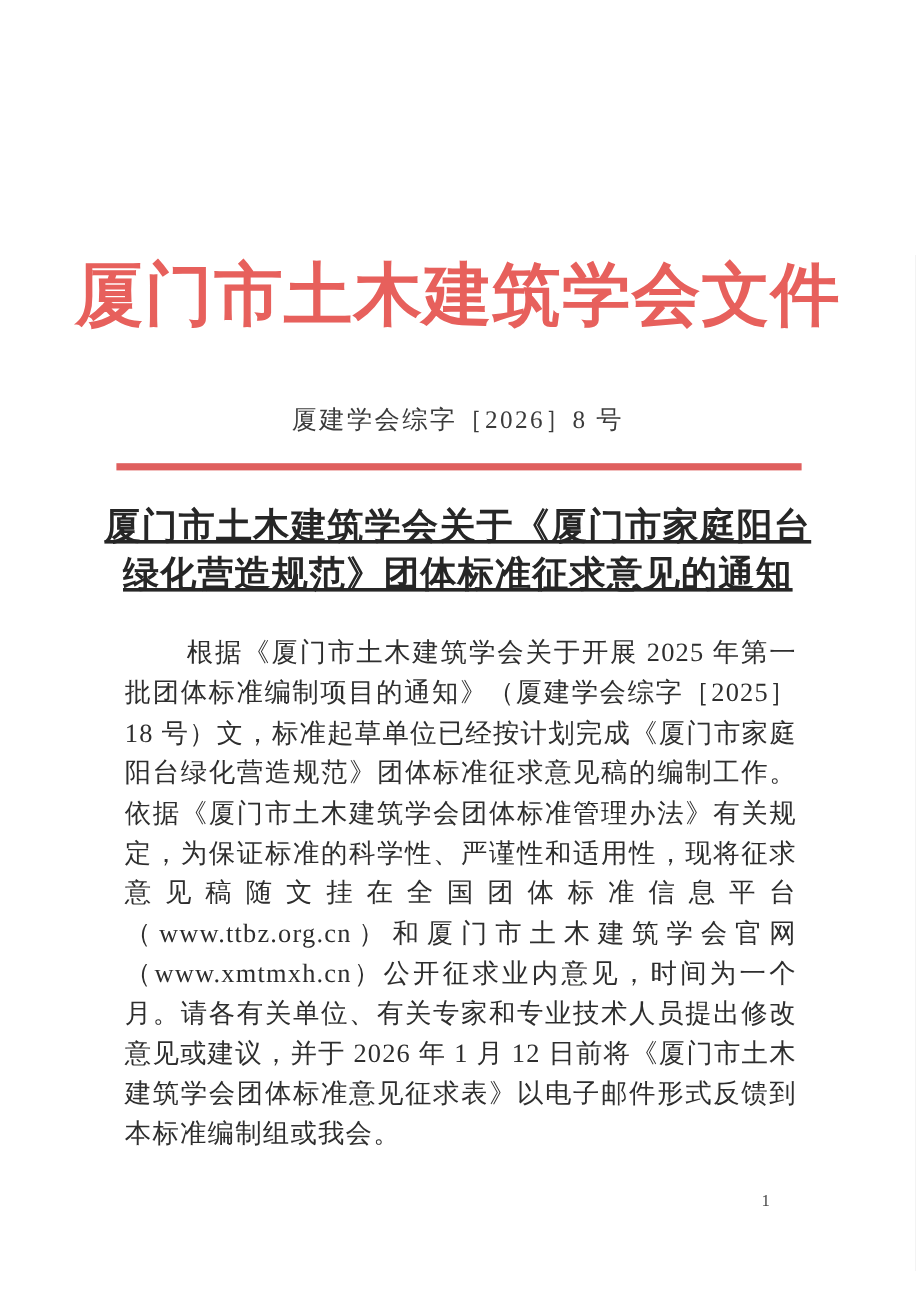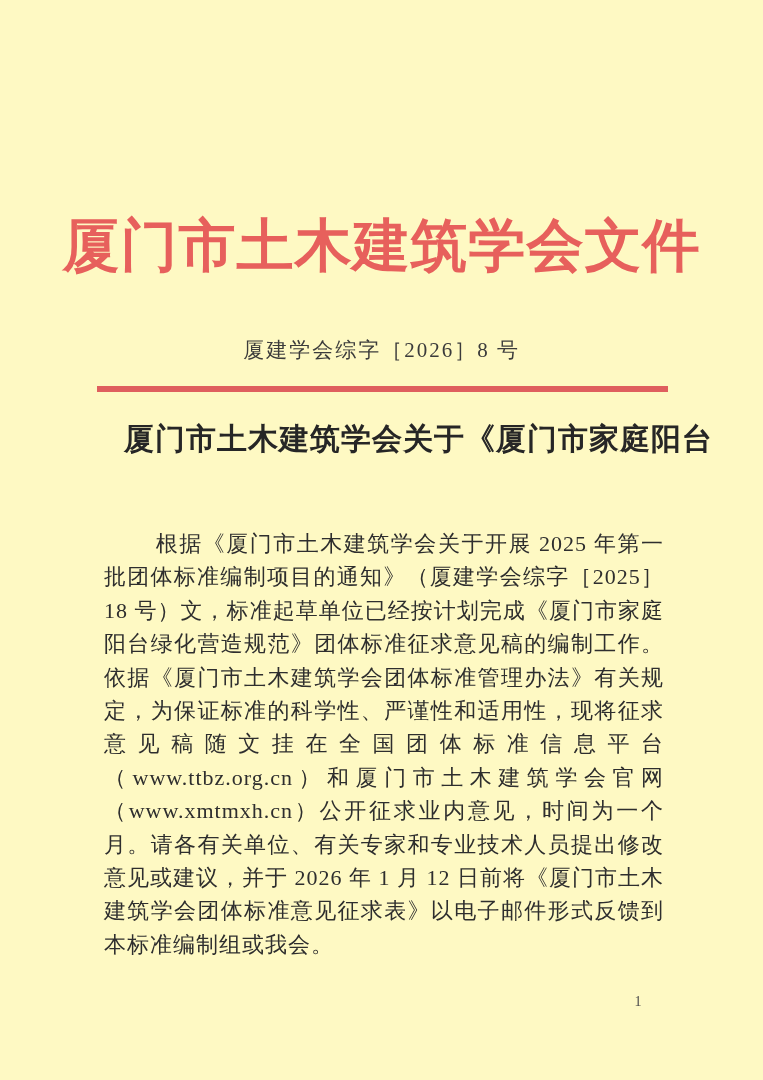--- a/index.html
+++ b/index.html
@@ -12,7 +12,7 @@
     width: 763px;
     height: 1080px;
     margin: 0 auto;
-    background: #fef9c3;
+    background: #ffffff;
     overflow: hidden;
     font-family: "Liberation Serif", "DejaVu Serif", serif;
     color: #2f2f2f;

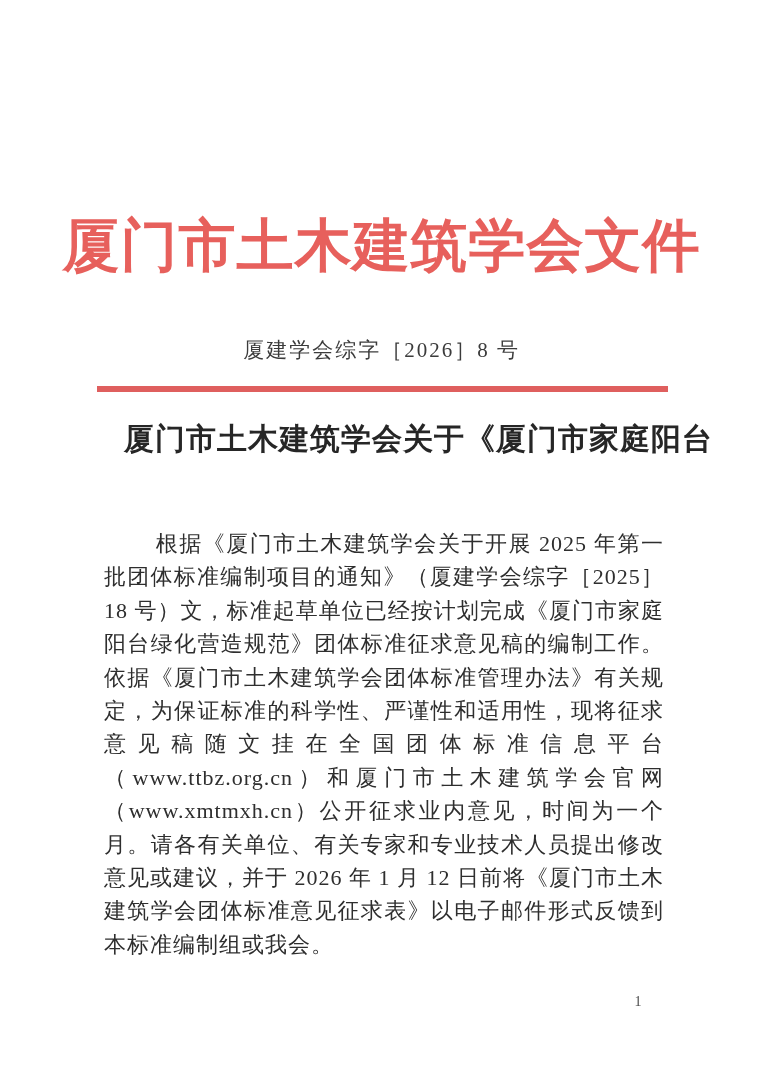--- a/index.html
+++ b/index.html
@@ -52,13 +52,14 @@
     top: 419px;
     left: 50px;
     right: 50px;
-    text-align: right;
+    text-align: center;
     font-size: 30px;
     line-height: 40px;
     font-weight: bold;
     color: #262626;
     font-family: "Liberation Sans", "DejaVu Sans", sans-serif;
     letter-spacing: 1px;
+    text-decoration: underline;
   }
   .body-block {
     position: absolute;

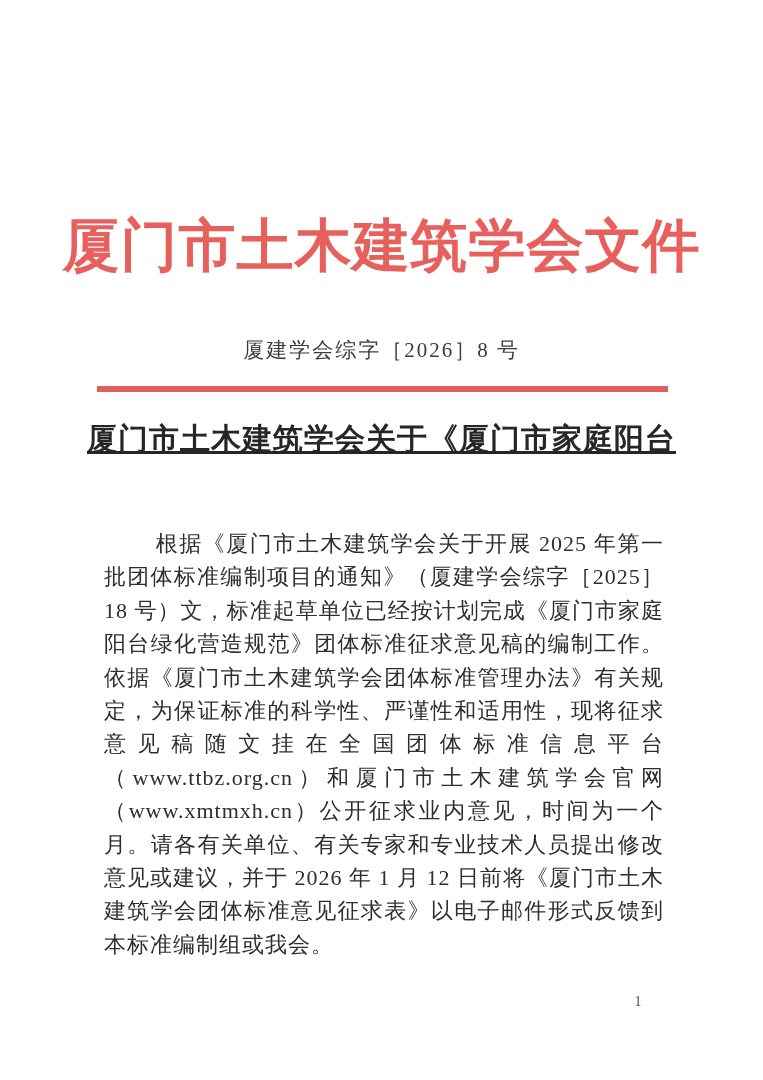--- a/index.html
+++ b/index.html
@@ -105,6 +105,7 @@
 
   <div class="doc-title">
     <span>厦门市土木建筑学会关于《厦门市家庭阳台</span><br>
+    <span>绿化营造规范》团体标准征求意见的通知</span>
   </div>
 
   <div class="body-block">

